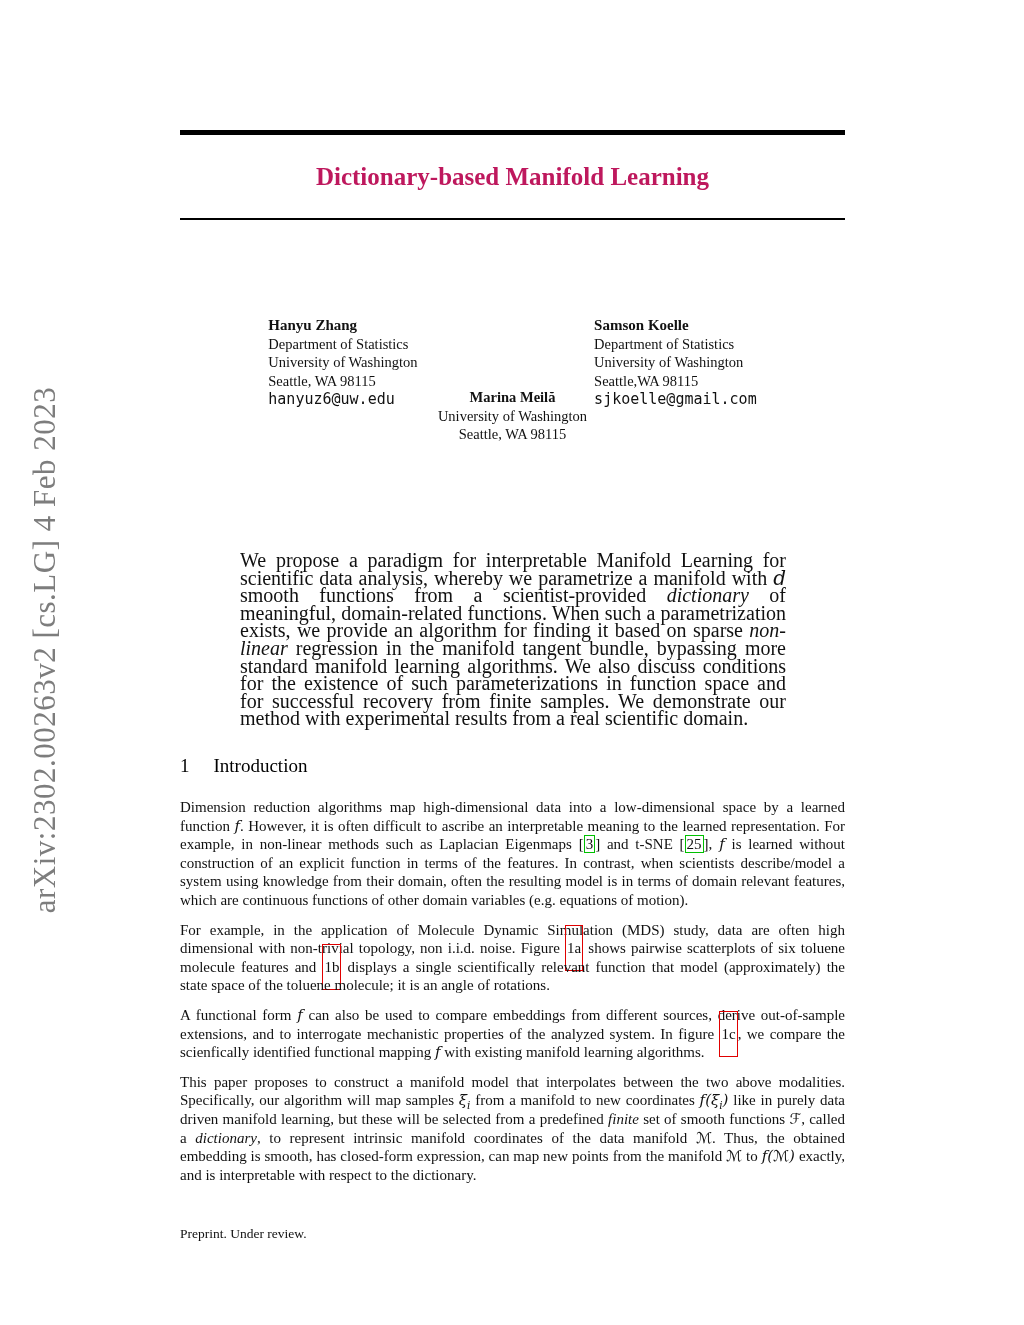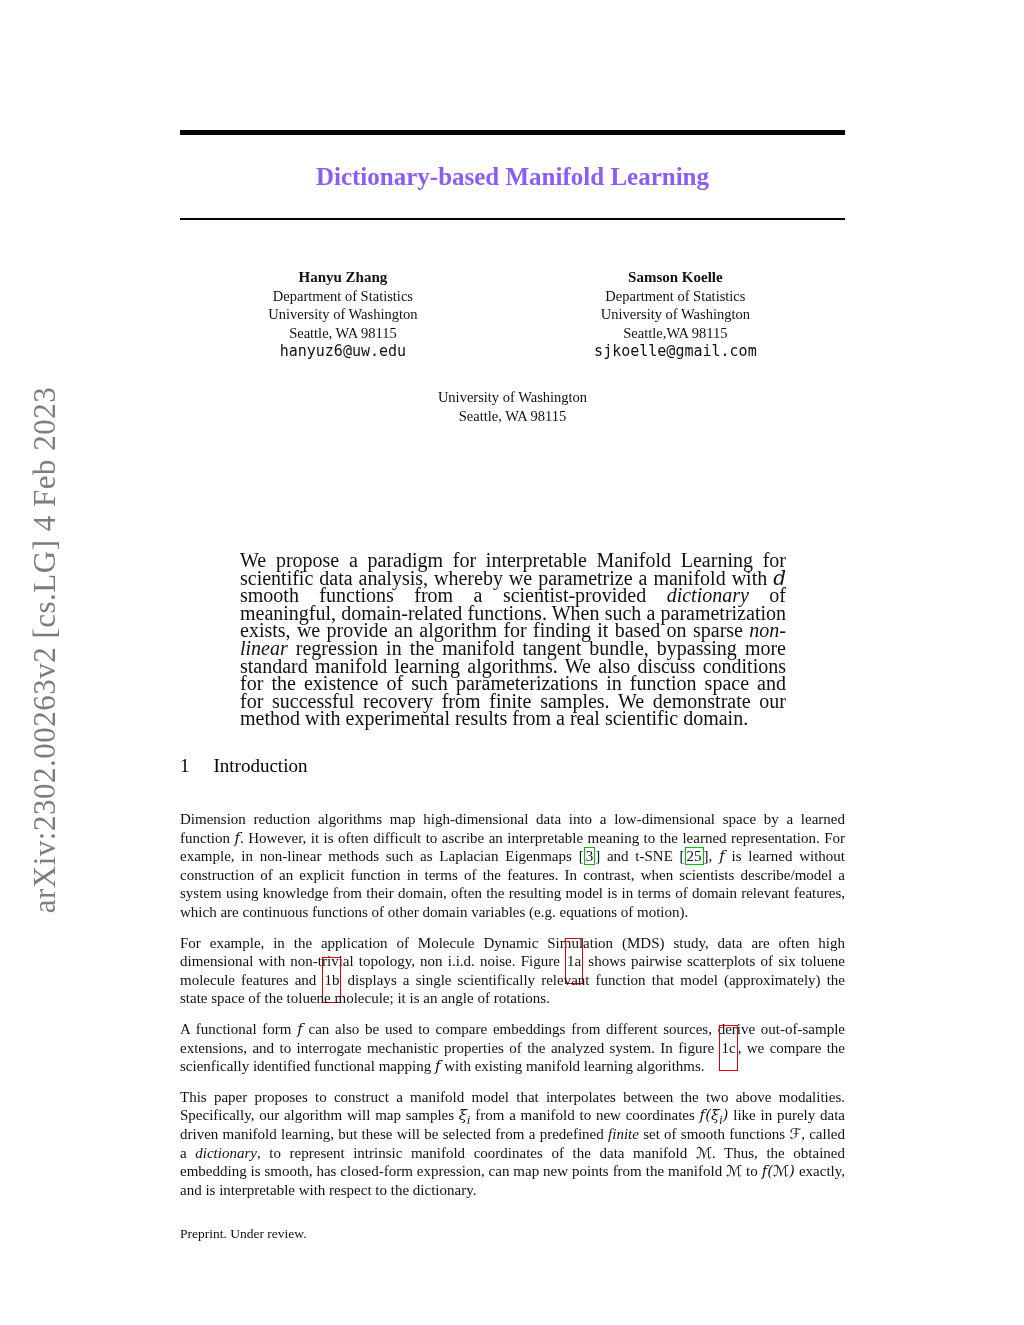--- a/index.html
+++ b/index.html
@@ -26,7 +26,7 @@
   .rule-thin  { position: absolute; left: 180px; width: 665px; top: 218px; height: 2px; background: #000; }
   .paper-title {
     position: absolute; left: 180px; width: 665px; top: 163px;
-    text-align: center; font-size: 25px; font-weight: bold; color: #8b5cf6;
+    text-align: center; font-size: 25px; font-weight: bold; color: #be185d;
   }
   .authors-row {
     position: absolute; left: 180px; width: 665px; top: 268px;

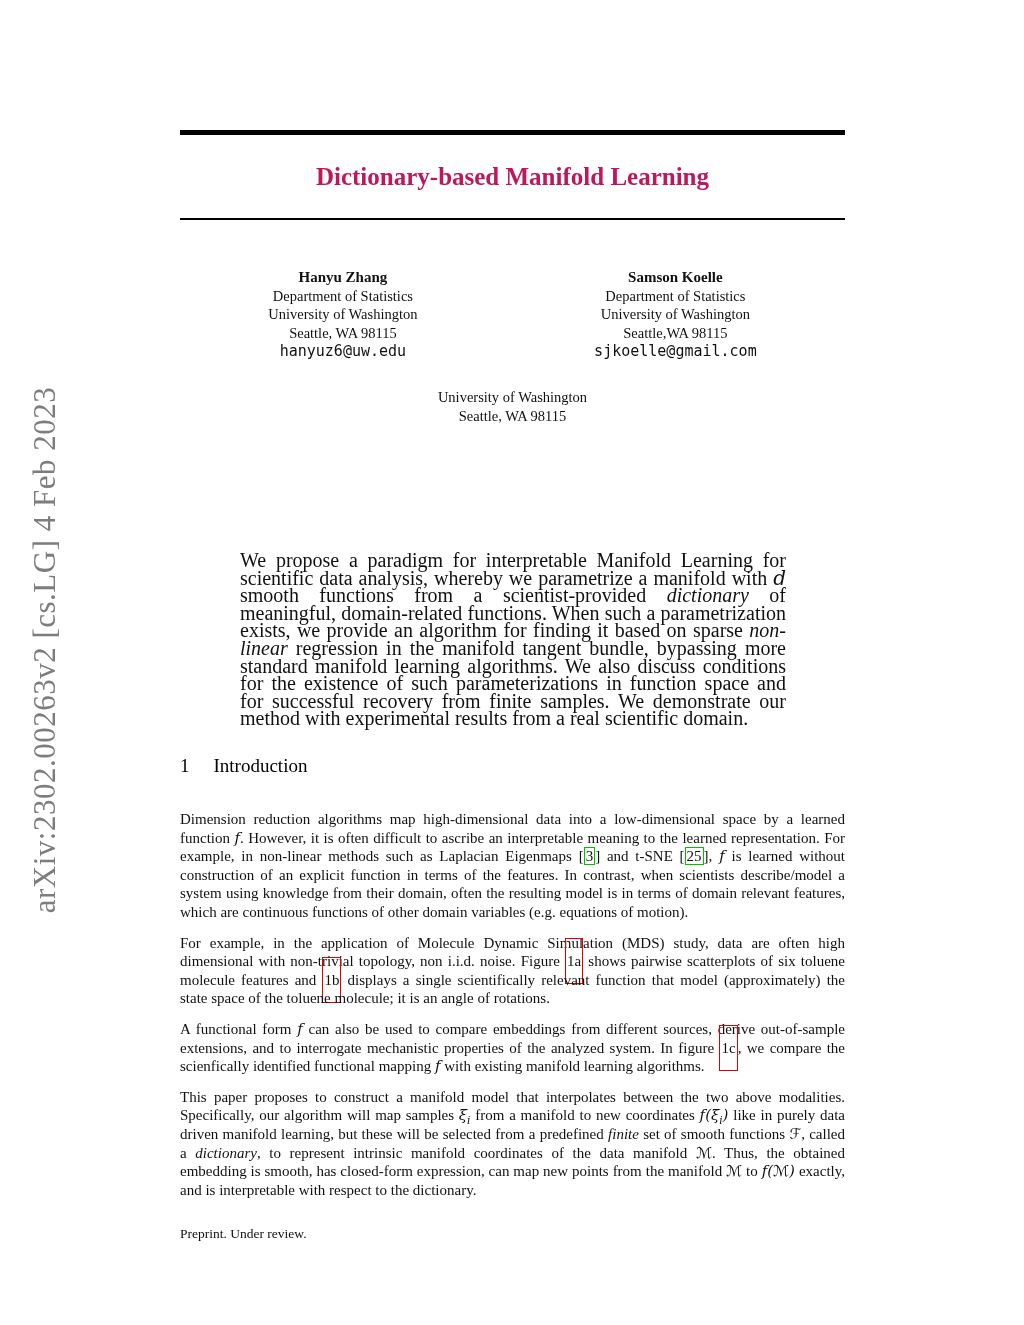--- a/index.html
+++ b/index.html
@@ -32,7 +32,7 @@
     position: absolute; left: 180px; width: 665px; top: 268px;
     display: flex; justify-content: space-around;
   }
-  .author-block { text-align: center; font-size: 14.5px; line-height: 18.5px; }
+  .author-block { text-align: left; font-size: 14.5px; line-height: 18.5px; margin-top: 48px; }
   .author-block .author-name { font-weight: bold; font-size: 15px; }
   .author-email { font-family: "DejaVu Sans Mono", "Liberation Mono", monospace; font-size: 15px; }
   .author-center {

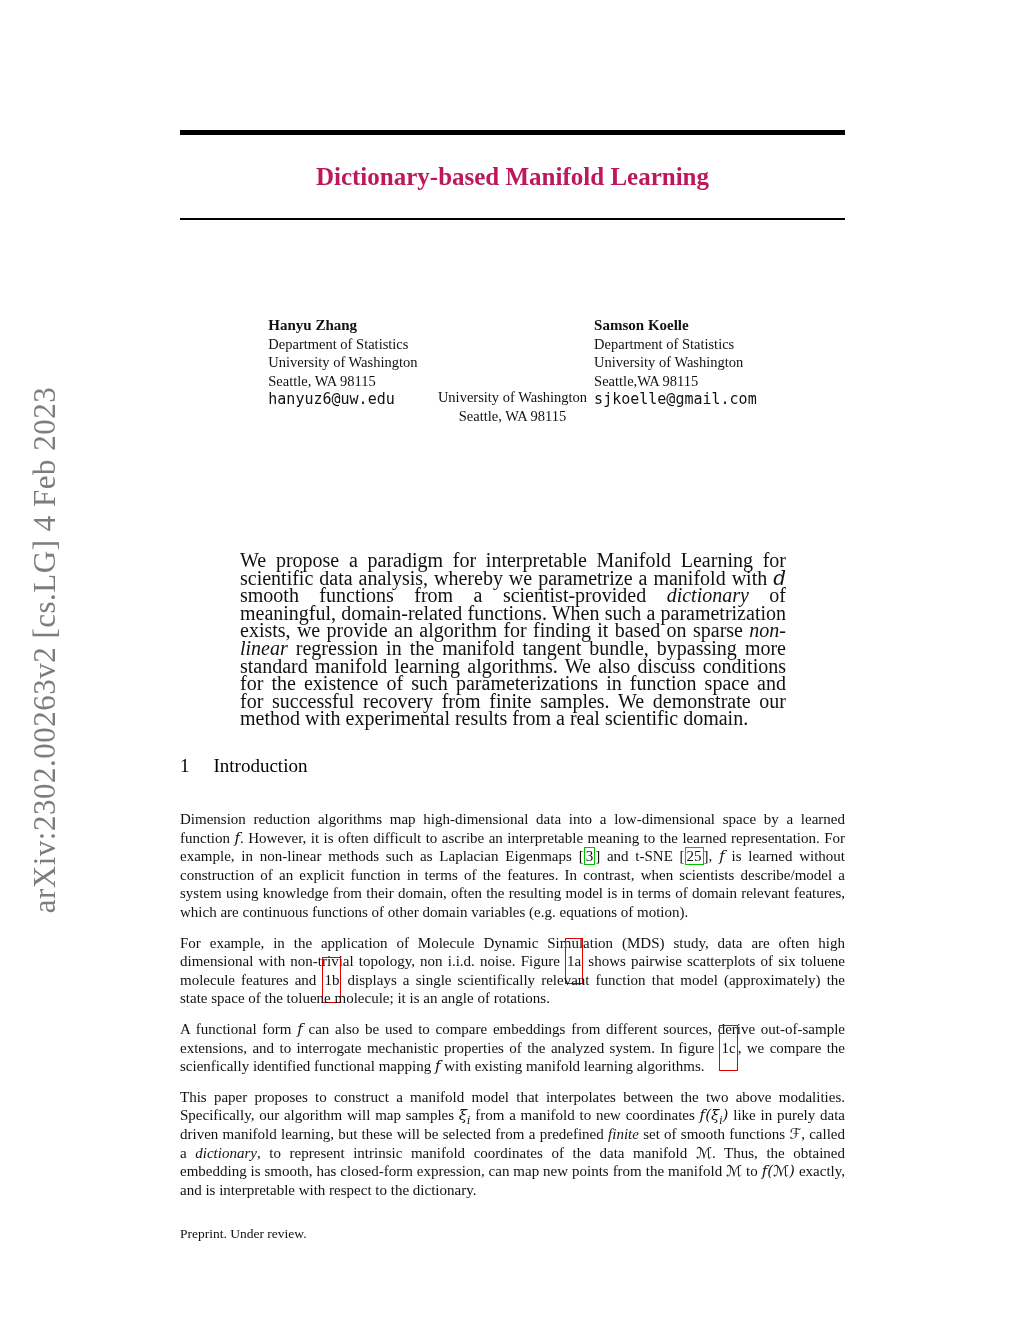--- a/index.html
+++ b/index.html
@@ -104,6 +104,7 @@
   </div>
 
   <div class="author-center">
+    <div class="author-name" style="font-weight:bold;">Marina Meilă</div>
     <div>University of Washington</div>
     <div>Seattle, WA 98115</div>
   </div>

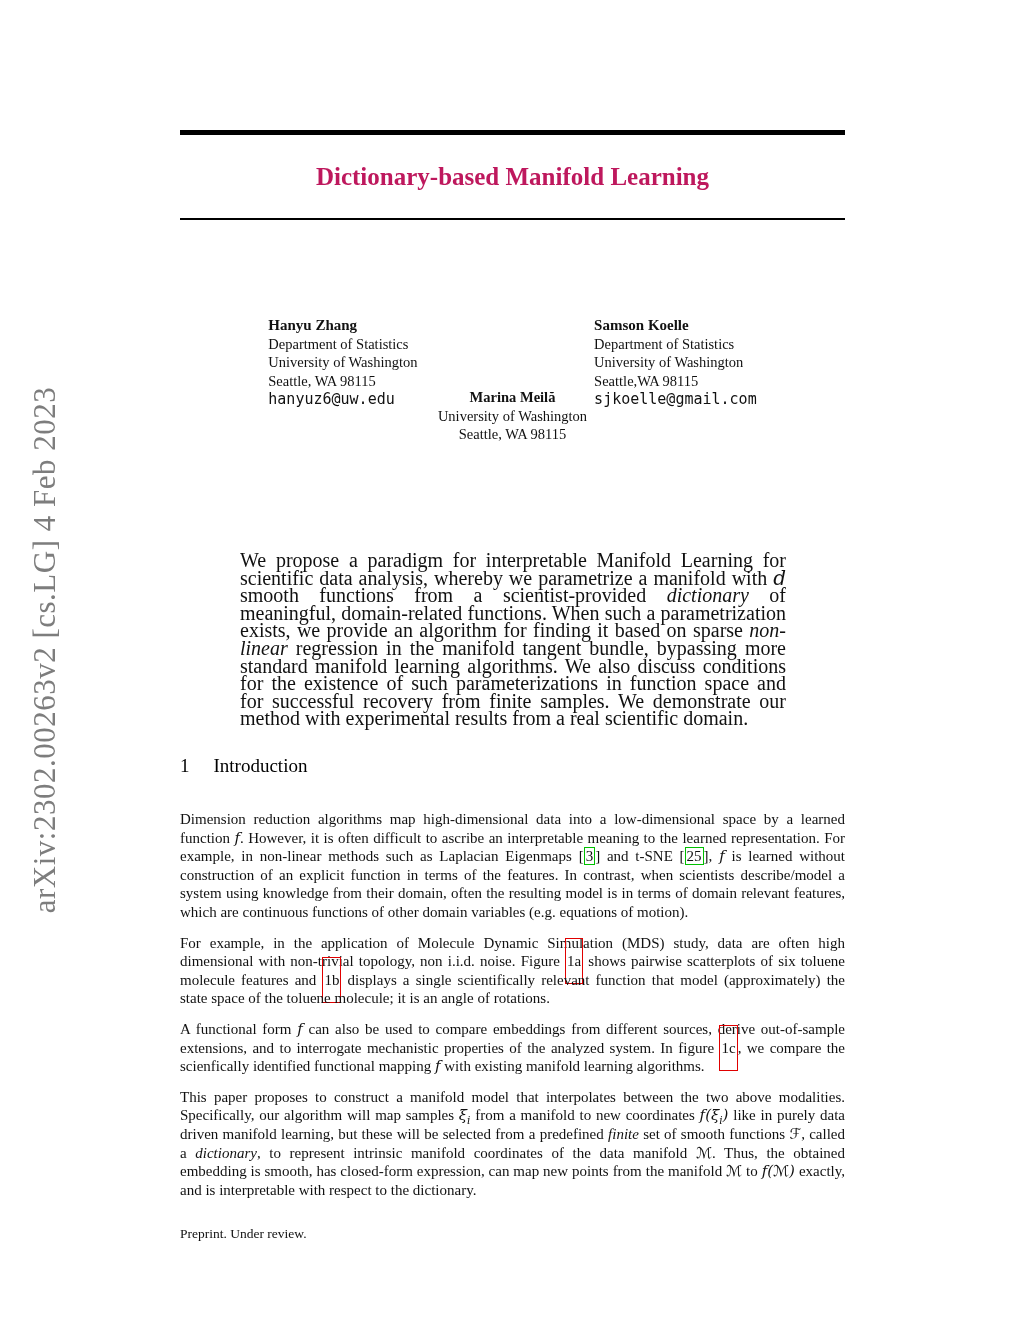--- a/index.html
+++ b/index.html
@@ -56,7 +56,7 @@
     position: absolute; left: 180px; width: 665px; top: 798px;
     font-size: 15px; line-height: 18.6px; text-align: justify;
   }
-  .para { margin: 12px 0 11px 0; }
+  .para { margin: 0 0 11px 0; }
   .footer-note {
     position: absolute; left: 180px; top: 1226px; font-size: 13.5px;
   }

